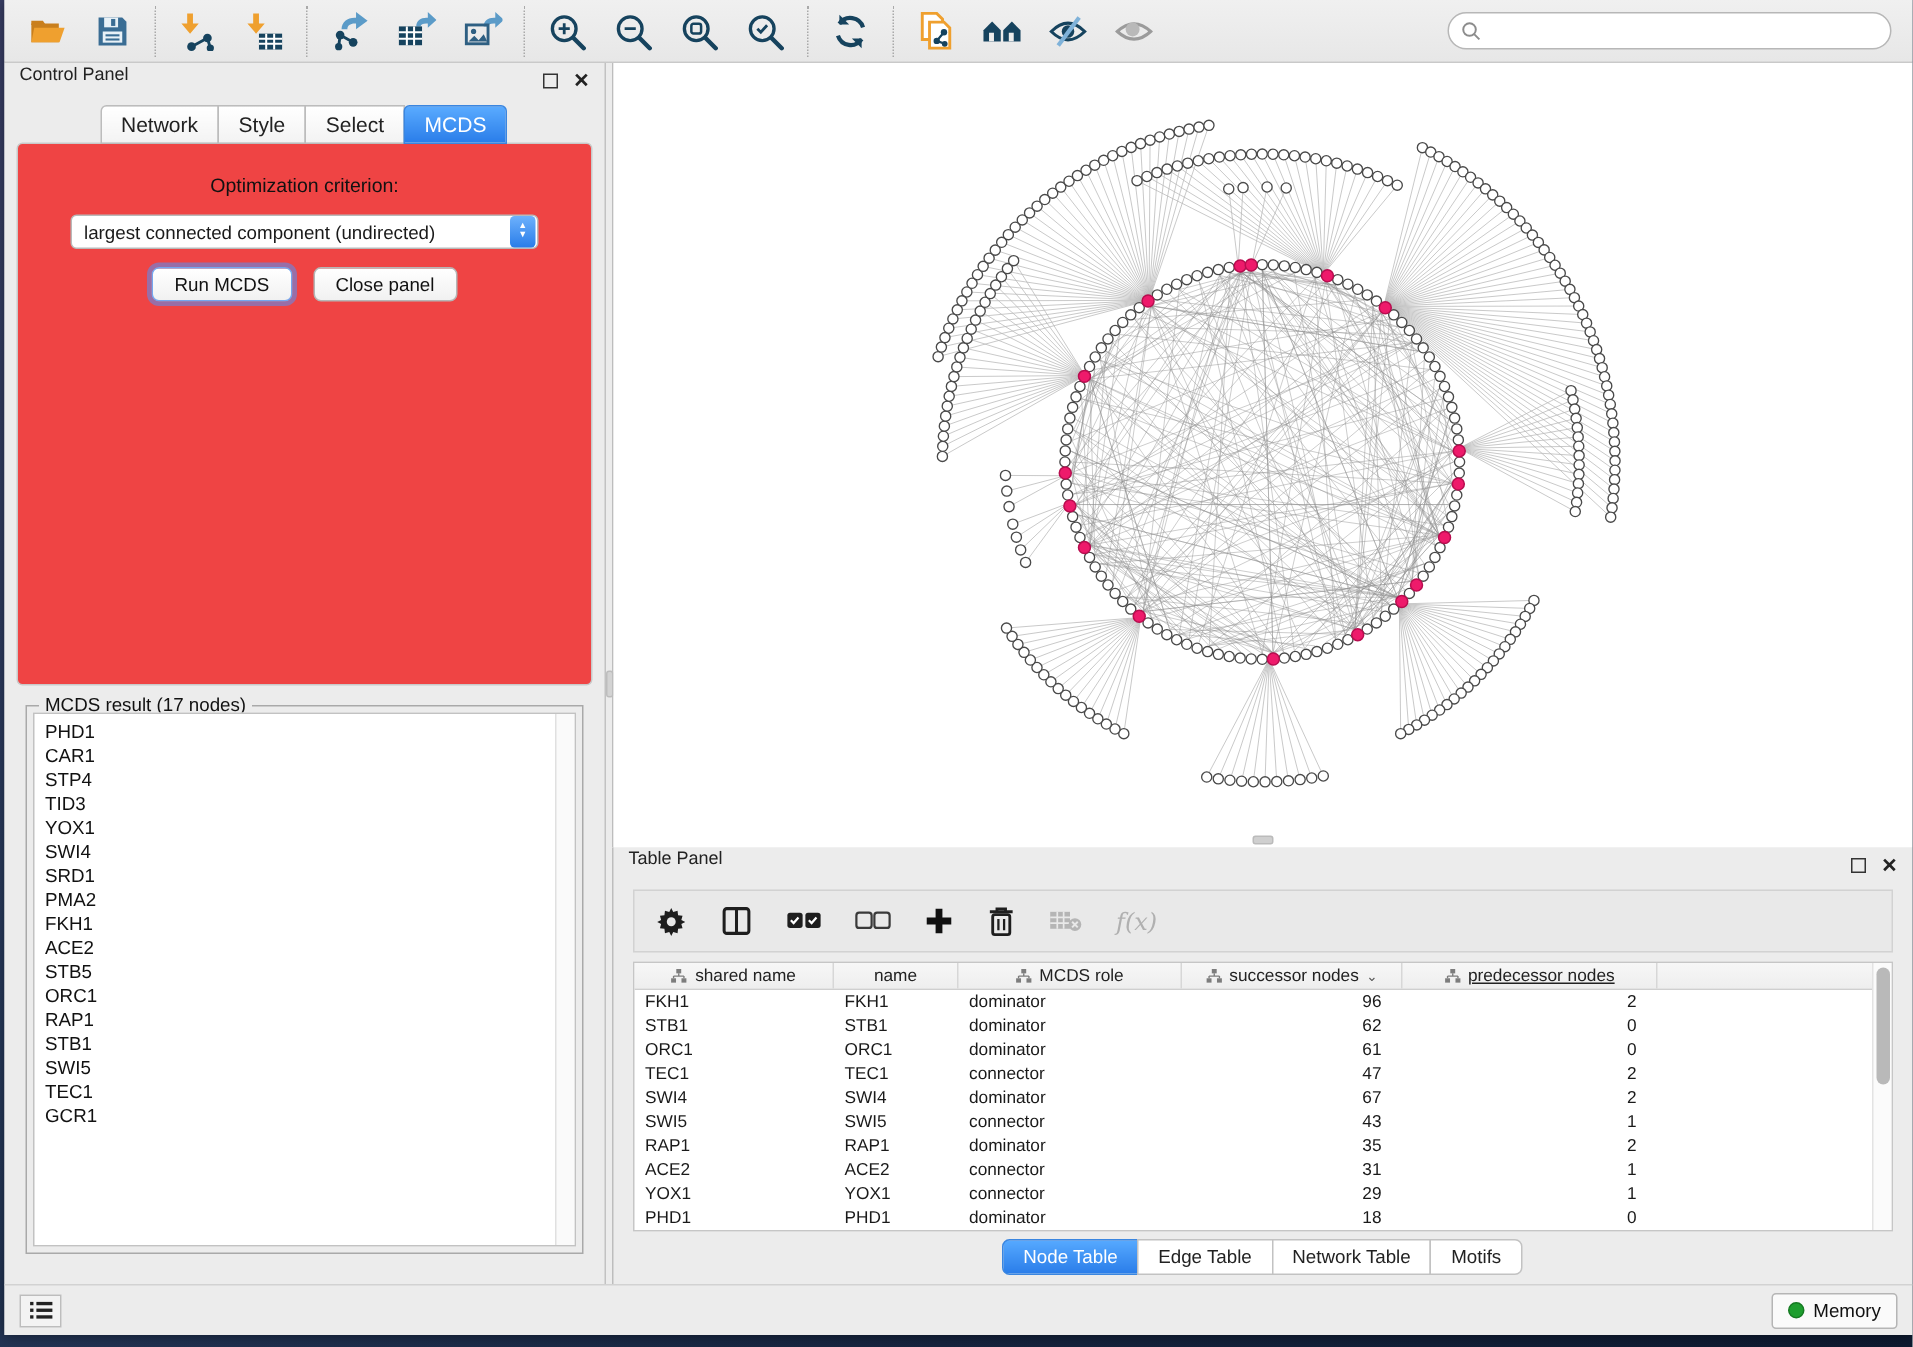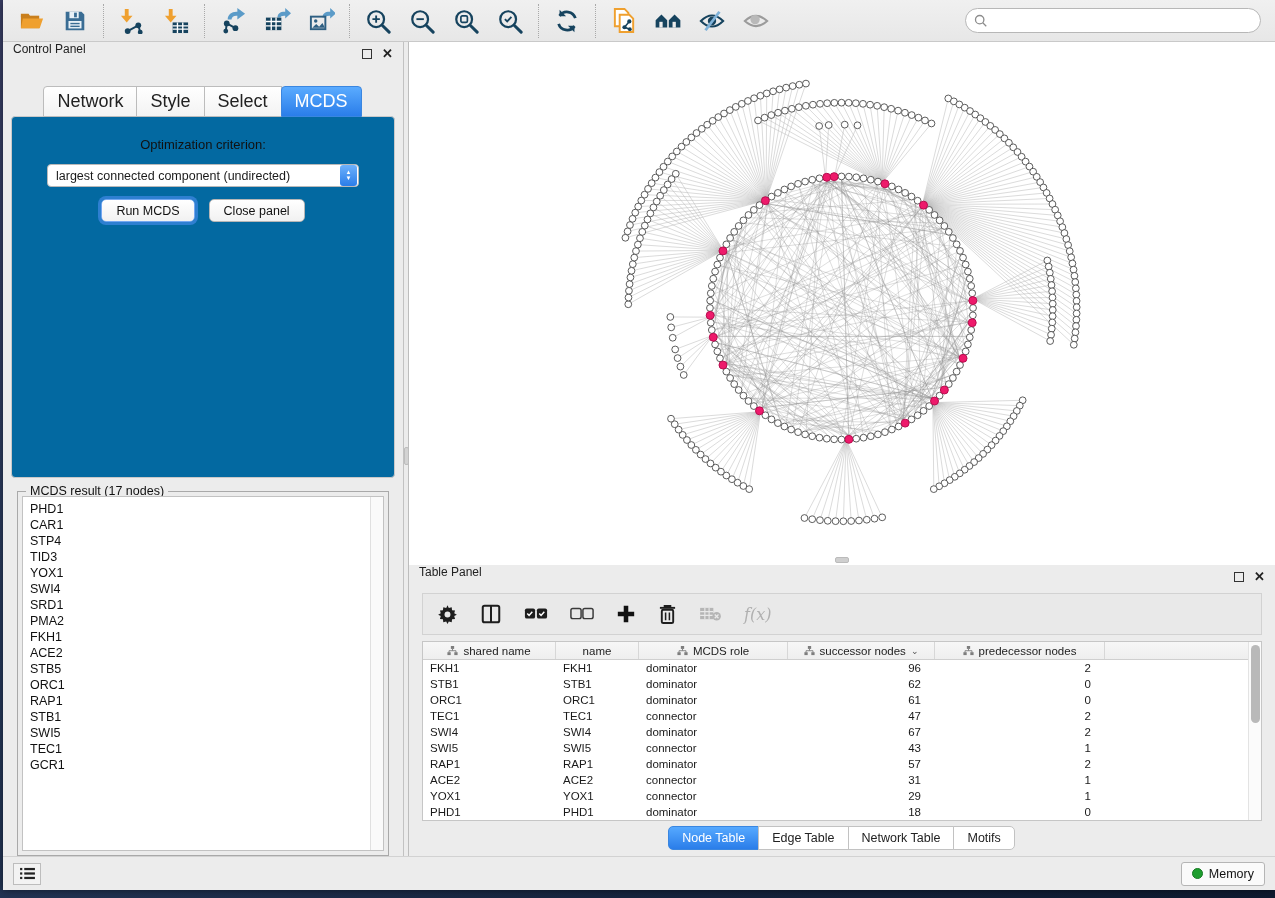--- a/index.html
+++ b/index.html
@@ -46,8 +46,8 @@
 
   .ctab-bar { display:flex; justify-content:center; margin-top:4px; position:relative; z-index:2; }
   .ctab {
-    padding:4px 13px; font-size:18px; background:linear-gradient(#ffffff,#f3f3f3);
-    border:1px solid #bcbcbc; margin-left:-1px; cursor:pointer; color:#222;margin-top:16px;
+    padding:4px 13px; font-size:14px; background:linear-gradient(#ffffff,#f3f3f3);
+    border:1px solid #bcbcbc; margin-left:-1px; cursor:pointer; color:#222;
   }
   .ctab:first-child { border-radius:4px 0 0 0; }
   .ctab:last-child { border-radius:0 4px 0 0; }

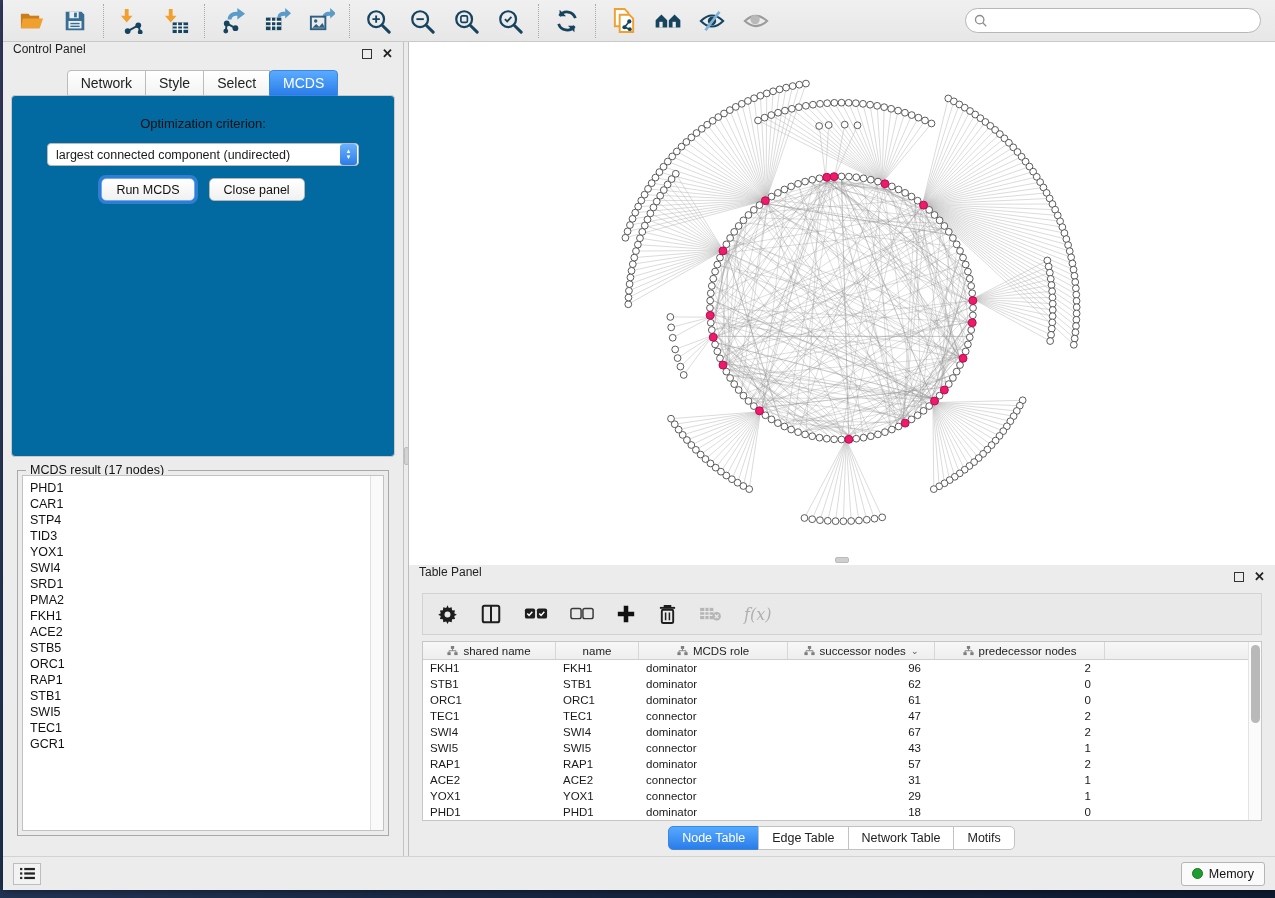--- a/index.html
+++ b/index.html
@@ -56,7 +56,7 @@
     border-radius:4px 4px 0 0;
   }
   .ctab-content {
-    margin:-1px 8px 0 8px; background:#0369a1; border:1px solid #c9c9c9;
+    margin:-1px 8px 0 8px; background:#ef4444; border:1px solid #c9c9c9;
     border-radius:4px; height:362px; padding-top:20px; position:relative; z-index:1;
   }
   .opt-label { text-align:center; font-size:13px; color:#111; margin-bottom:12px; }

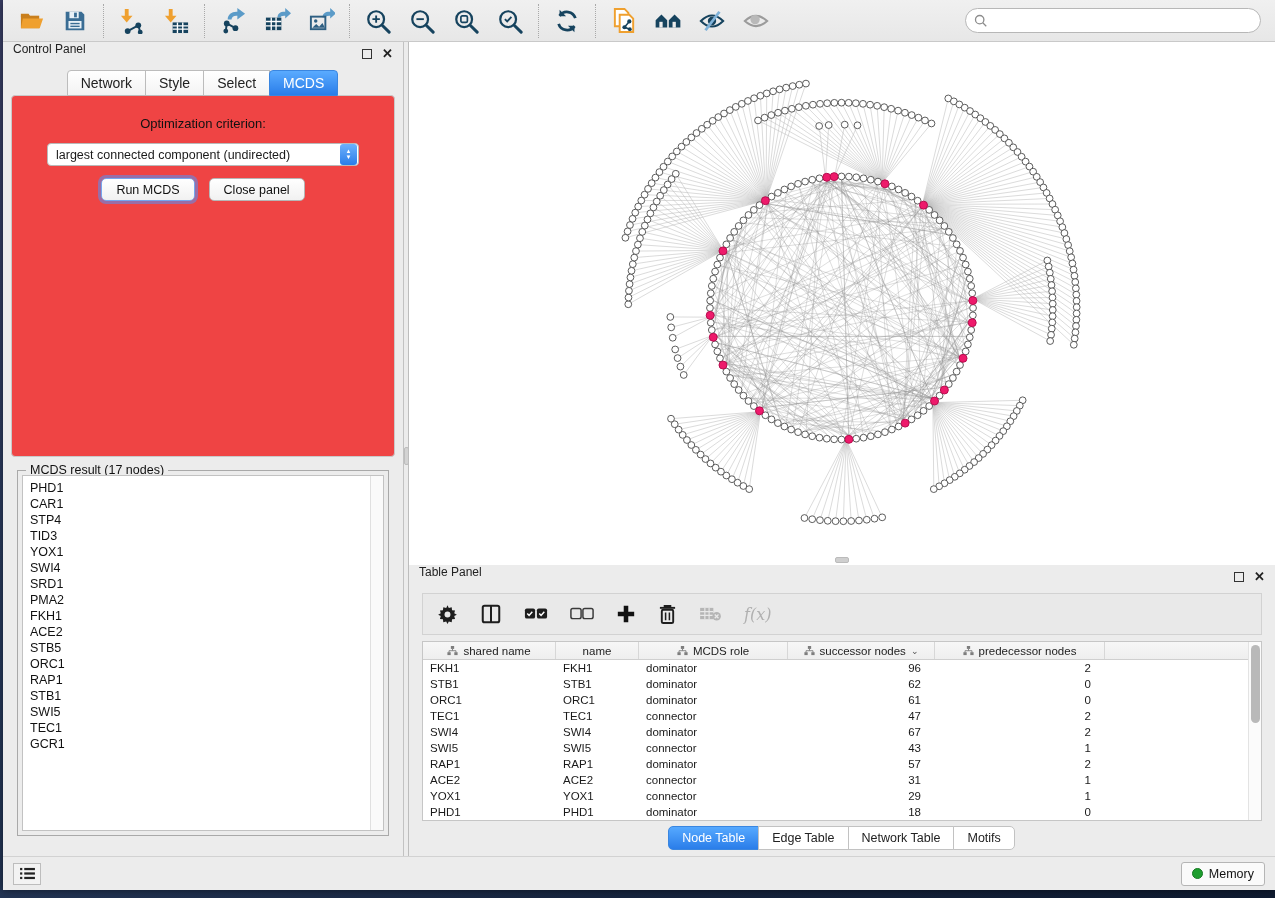--- a/index.html
+++ b/index.html
@@ -1302,7 +1302,7 @@
                   <span>successor nodes</span>
                   <span class="sort-chevron">⌄</span>
                 </div>
-                <div class="th" style="width: 170px;">
+                <div class="th" style="width: 170px; text-decoration: underline;">
                   <span class="org-icon">
                     <svg width="11" height="10" viewBox="0 0 12 11">
                       <rect x="4.2" y="0" width="3.6" height="3.2" fill="#7d7d7d"></rect>

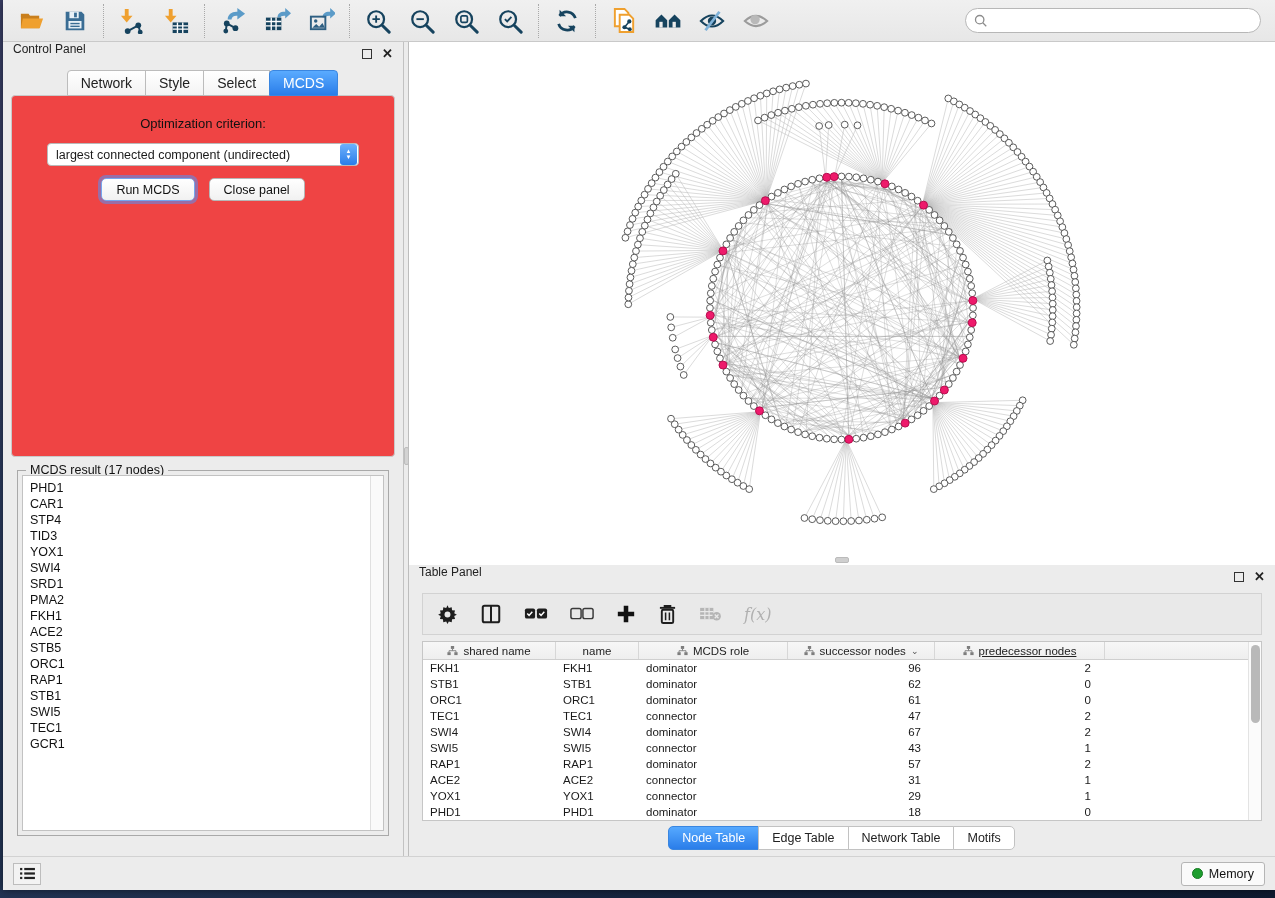--- a/index.html
+++ b/index.html
@@ -1361,7 +1361,7 @@
                   <div class="td" style="width: 133px;">RAP1</div>
                   <div class="td" style="width: 83px;">RAP1</div>
                   <div class="td" style="width: 149px;">dominator</div>
-                  <div class="td num" style="width: 147px;">57</div>
+                  <div class="td num" style="width: 147px;">35</div>
                   <div class="td num" style="width: 170px;">2</div>
                 </div>
                 <div class="tr">

